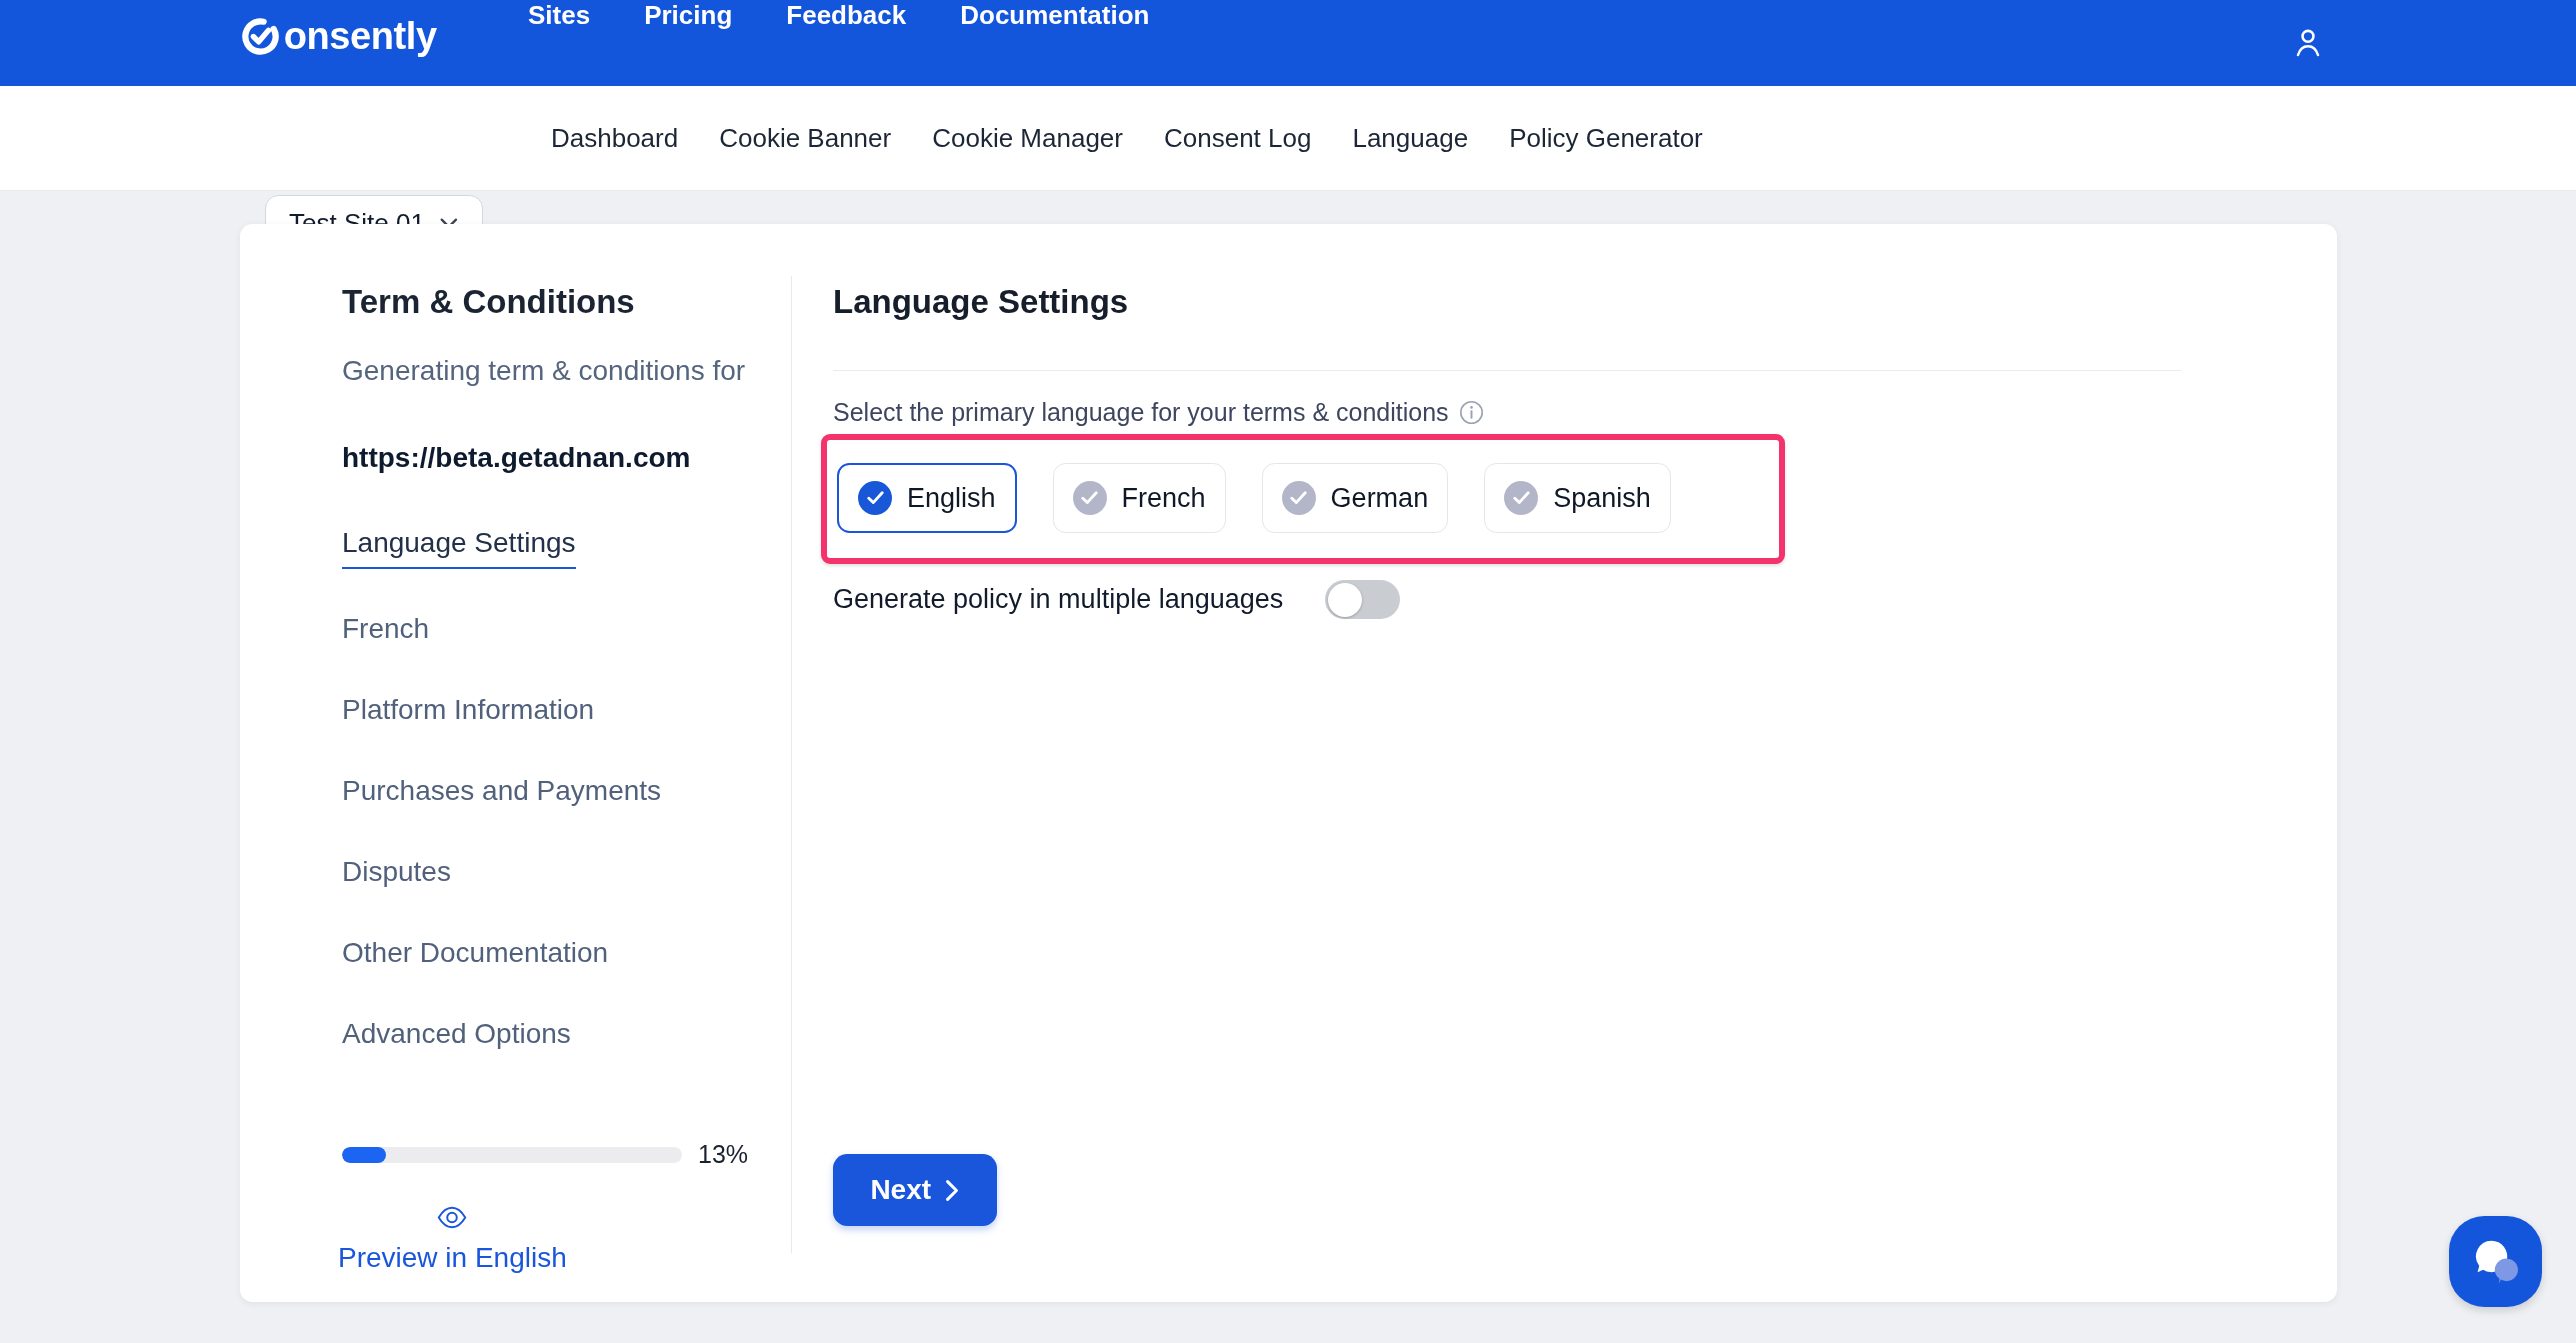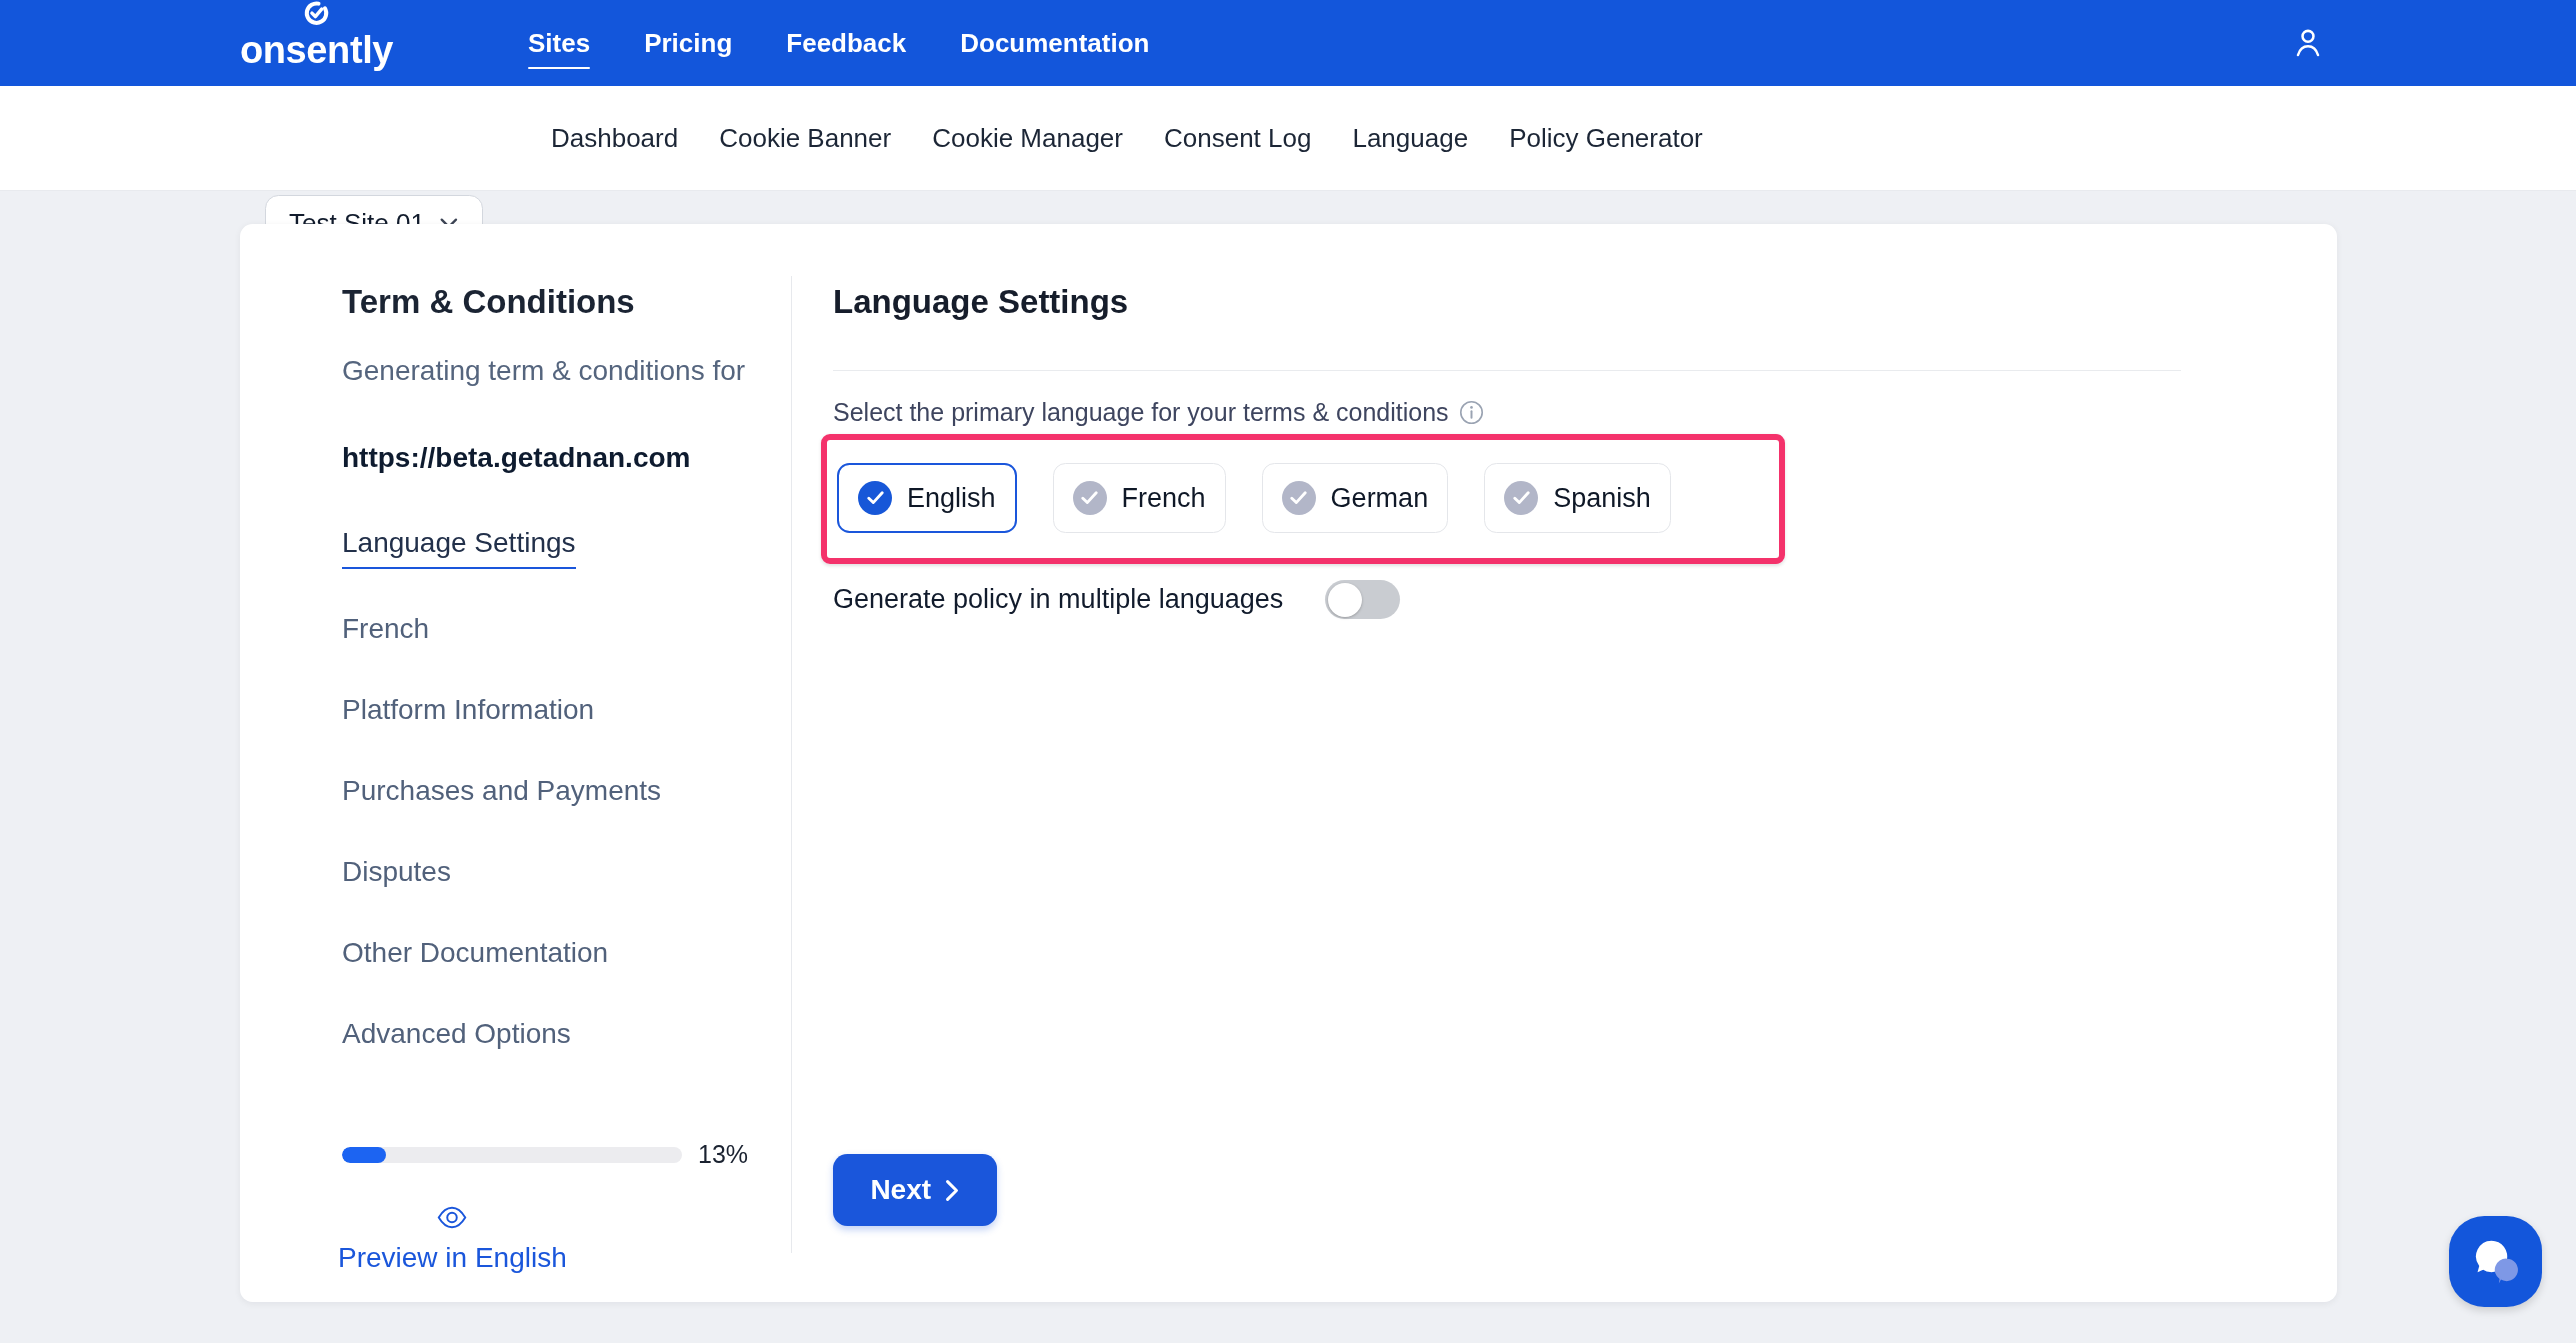--- a/index.html
+++ b/index.html
@@ -8,7 +8,7 @@
 
   
   .topbar { position:absolute; left:0; top:0; width:2576px; height:86px; background:#1356db; }
-  .logo { position:absolute; left:240px; top:0; height:72px; display:flex; align-items:center; gap:2.7px; cursor:pointer;flex-direction:column; }
+  .logo { position:absolute; left:240px; top:0; height:72px; display:flex; align-items:center; gap:2.7px; cursor:pointer; }
   .logo-text { color:#fff; font-size:38px; font-weight:700; letter-spacing:-0.4px; }
   .topnav { position:absolute; left:528px; top:0; height:86px; display:flex; align-items:center; gap:54px; }
   .topnav a { position:relative; color:#fff; font-size:26px; font-weight:600; text-decoration:none; cursor:pointer; }

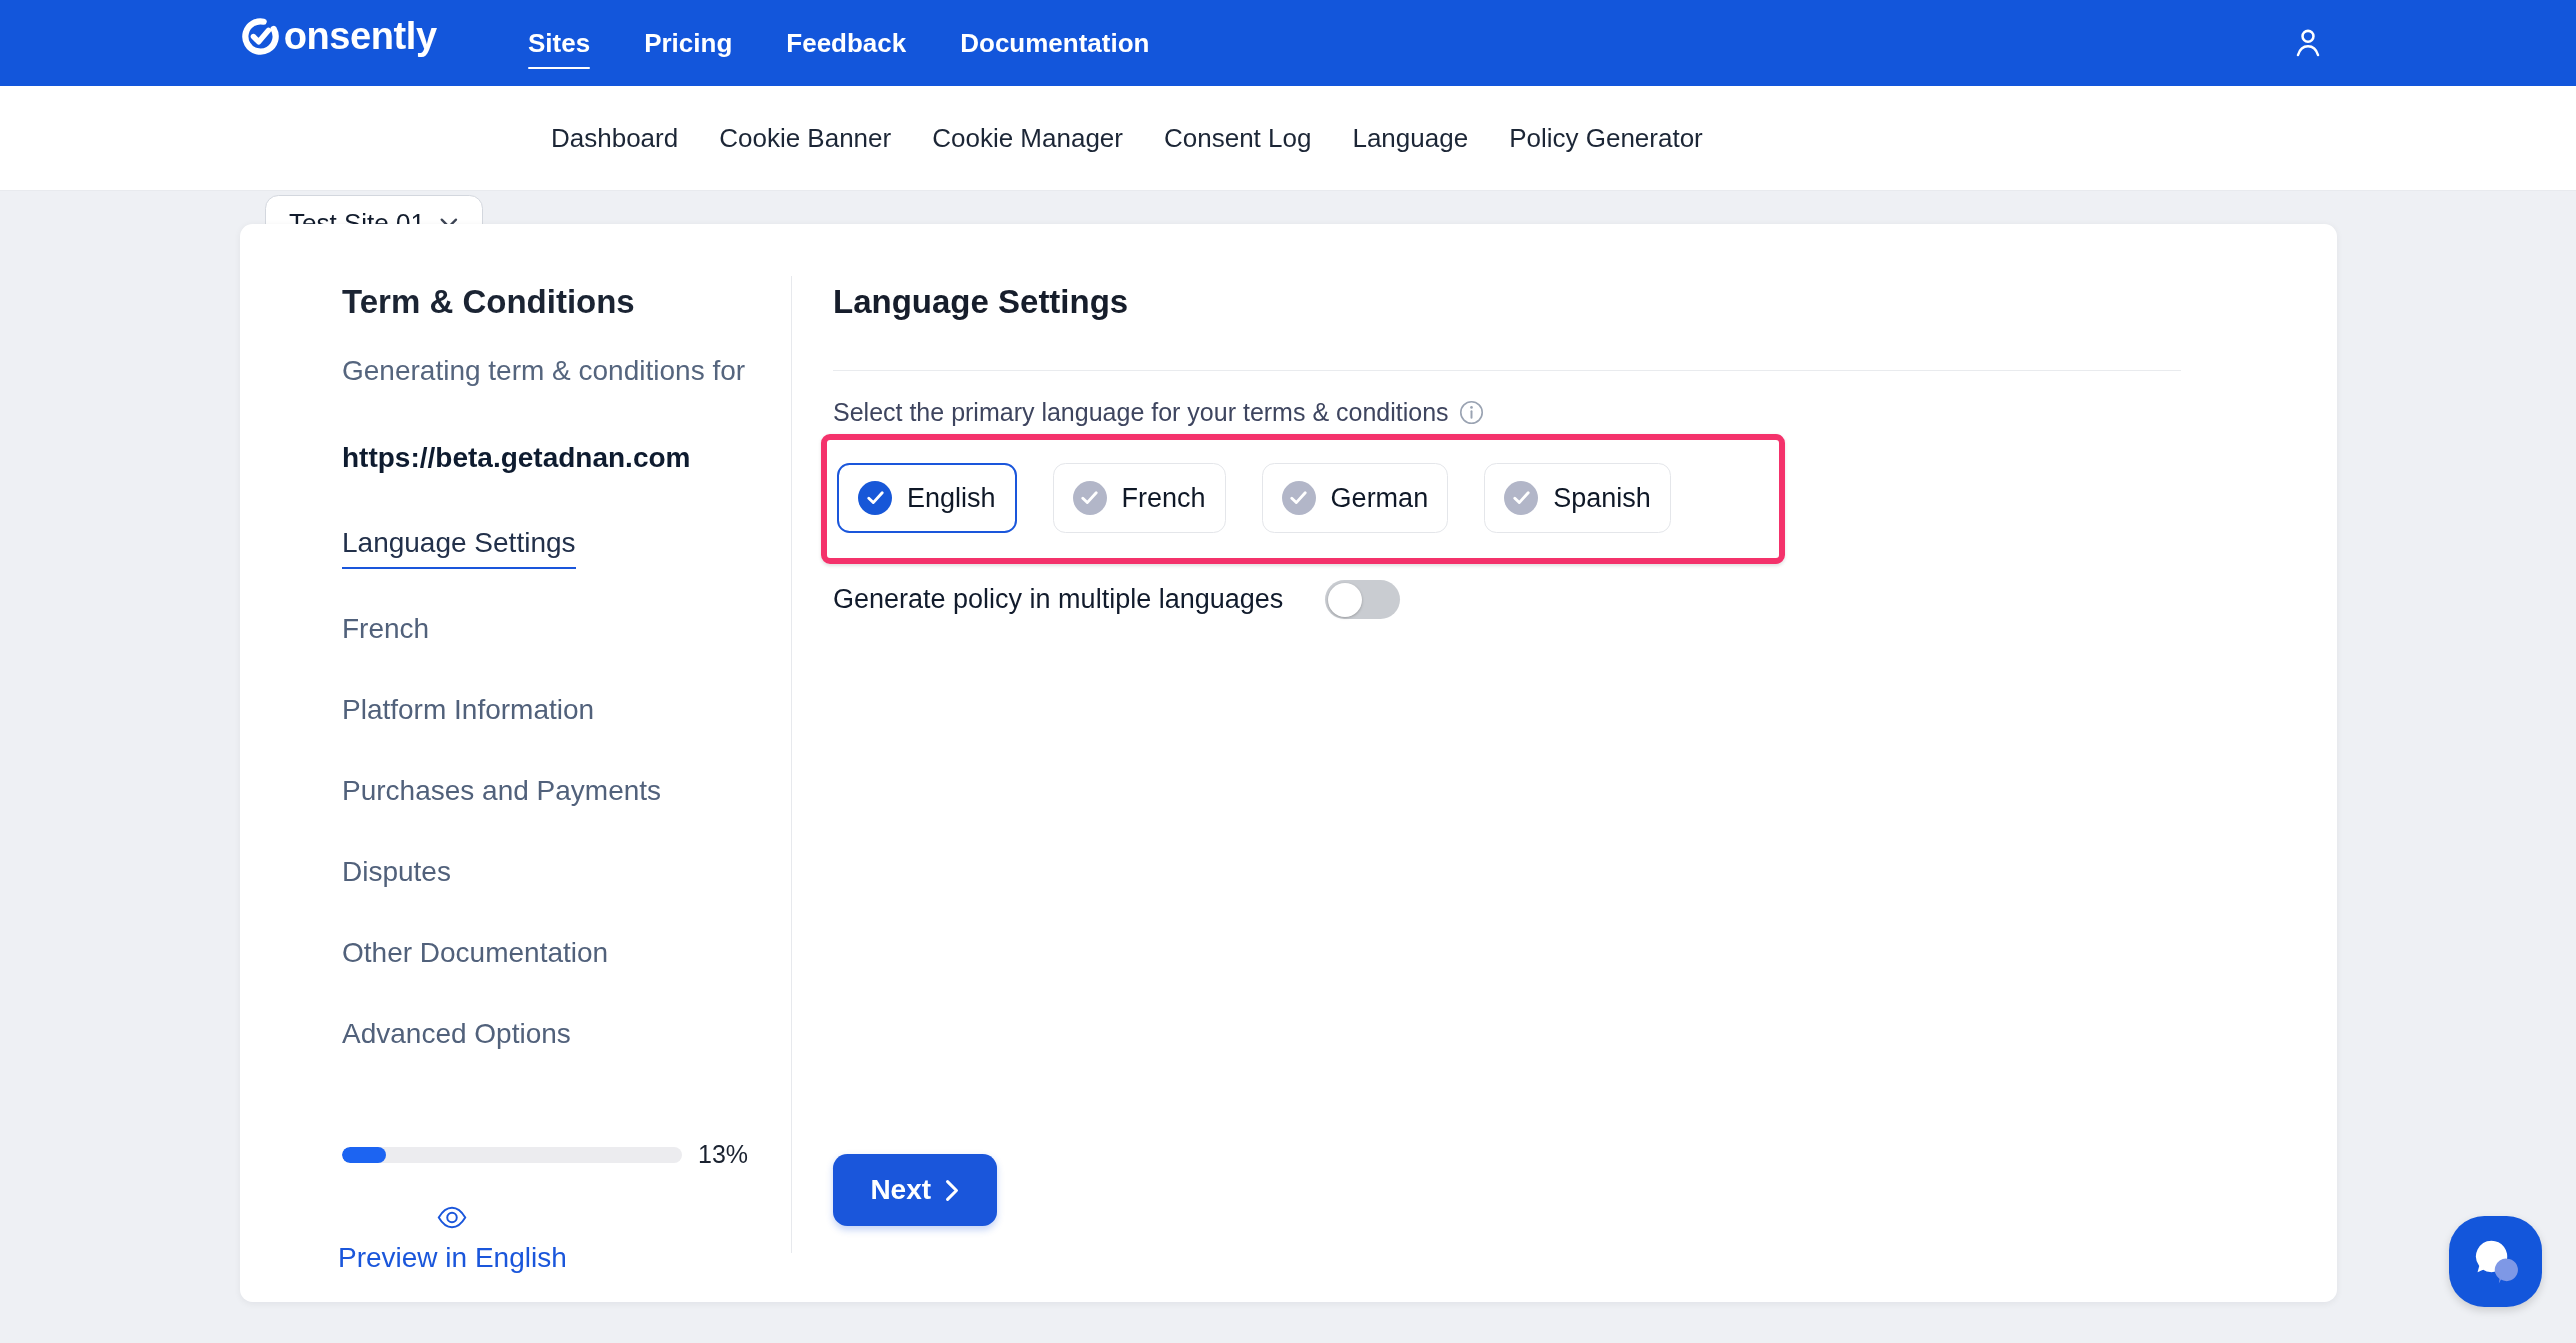--- a/index.html
+++ b/index.html
@@ -10,7 +10,7 @@
   .topbar { position:absolute; left:0; top:0; width:2576px; height:86px; background:#1356db; }
   .logo { position:absolute; left:240px; top:0; height:72px; display:flex; align-items:center; gap:2.7px; cursor:pointer; }
   .logo-text { color:#fff; font-size:38px; font-weight:700; letter-spacing:-0.4px; }
-  .topnav { position:absolute; left:528px; top:0; height:86px; display:flex; align-items:center; gap:54px; }
+  .topnav { position:absolute; left:528px; top:0; height:86px; display:flex; gap:54px; }
   .topnav a { position:relative; color:#fff; font-size:26px; font-weight:600; text-decoration:none; cursor:pointer; }
   .topnav a.active::after { content:""; position:absolute; left:0; right:0; bottom:-10.7px; height:2.7px; background:#fff; border-radius:1.8px; }
   .account { position:absolute; left:2286px; top:21.5px; width:43px; height:43px; display:flex; align-items:center; justify-content:center; cursor:pointer; }

